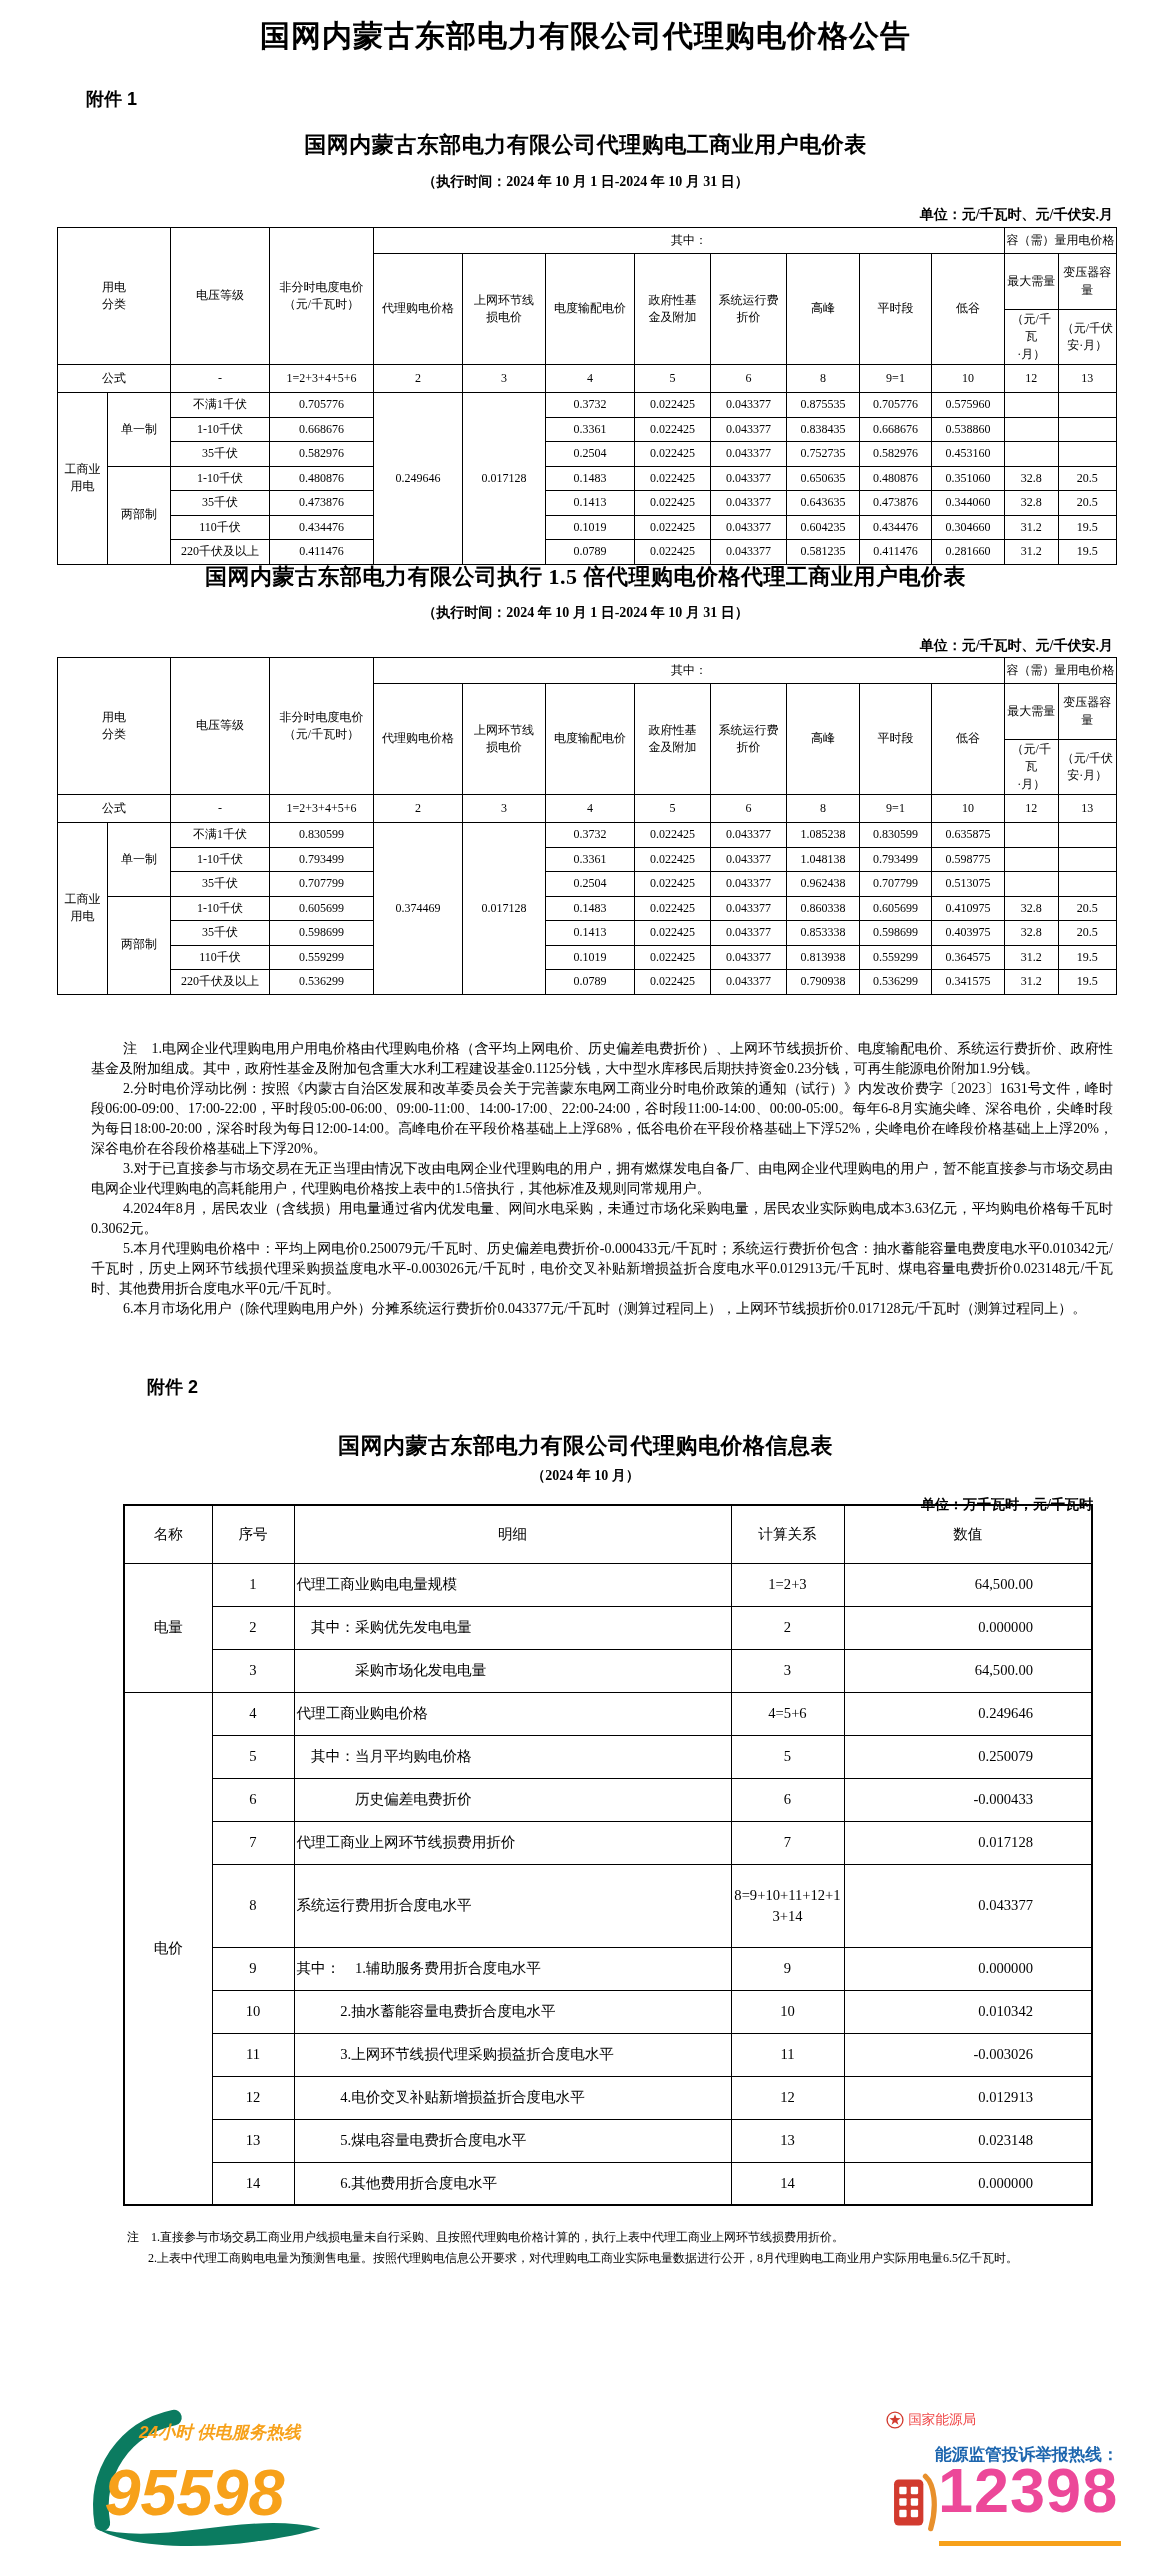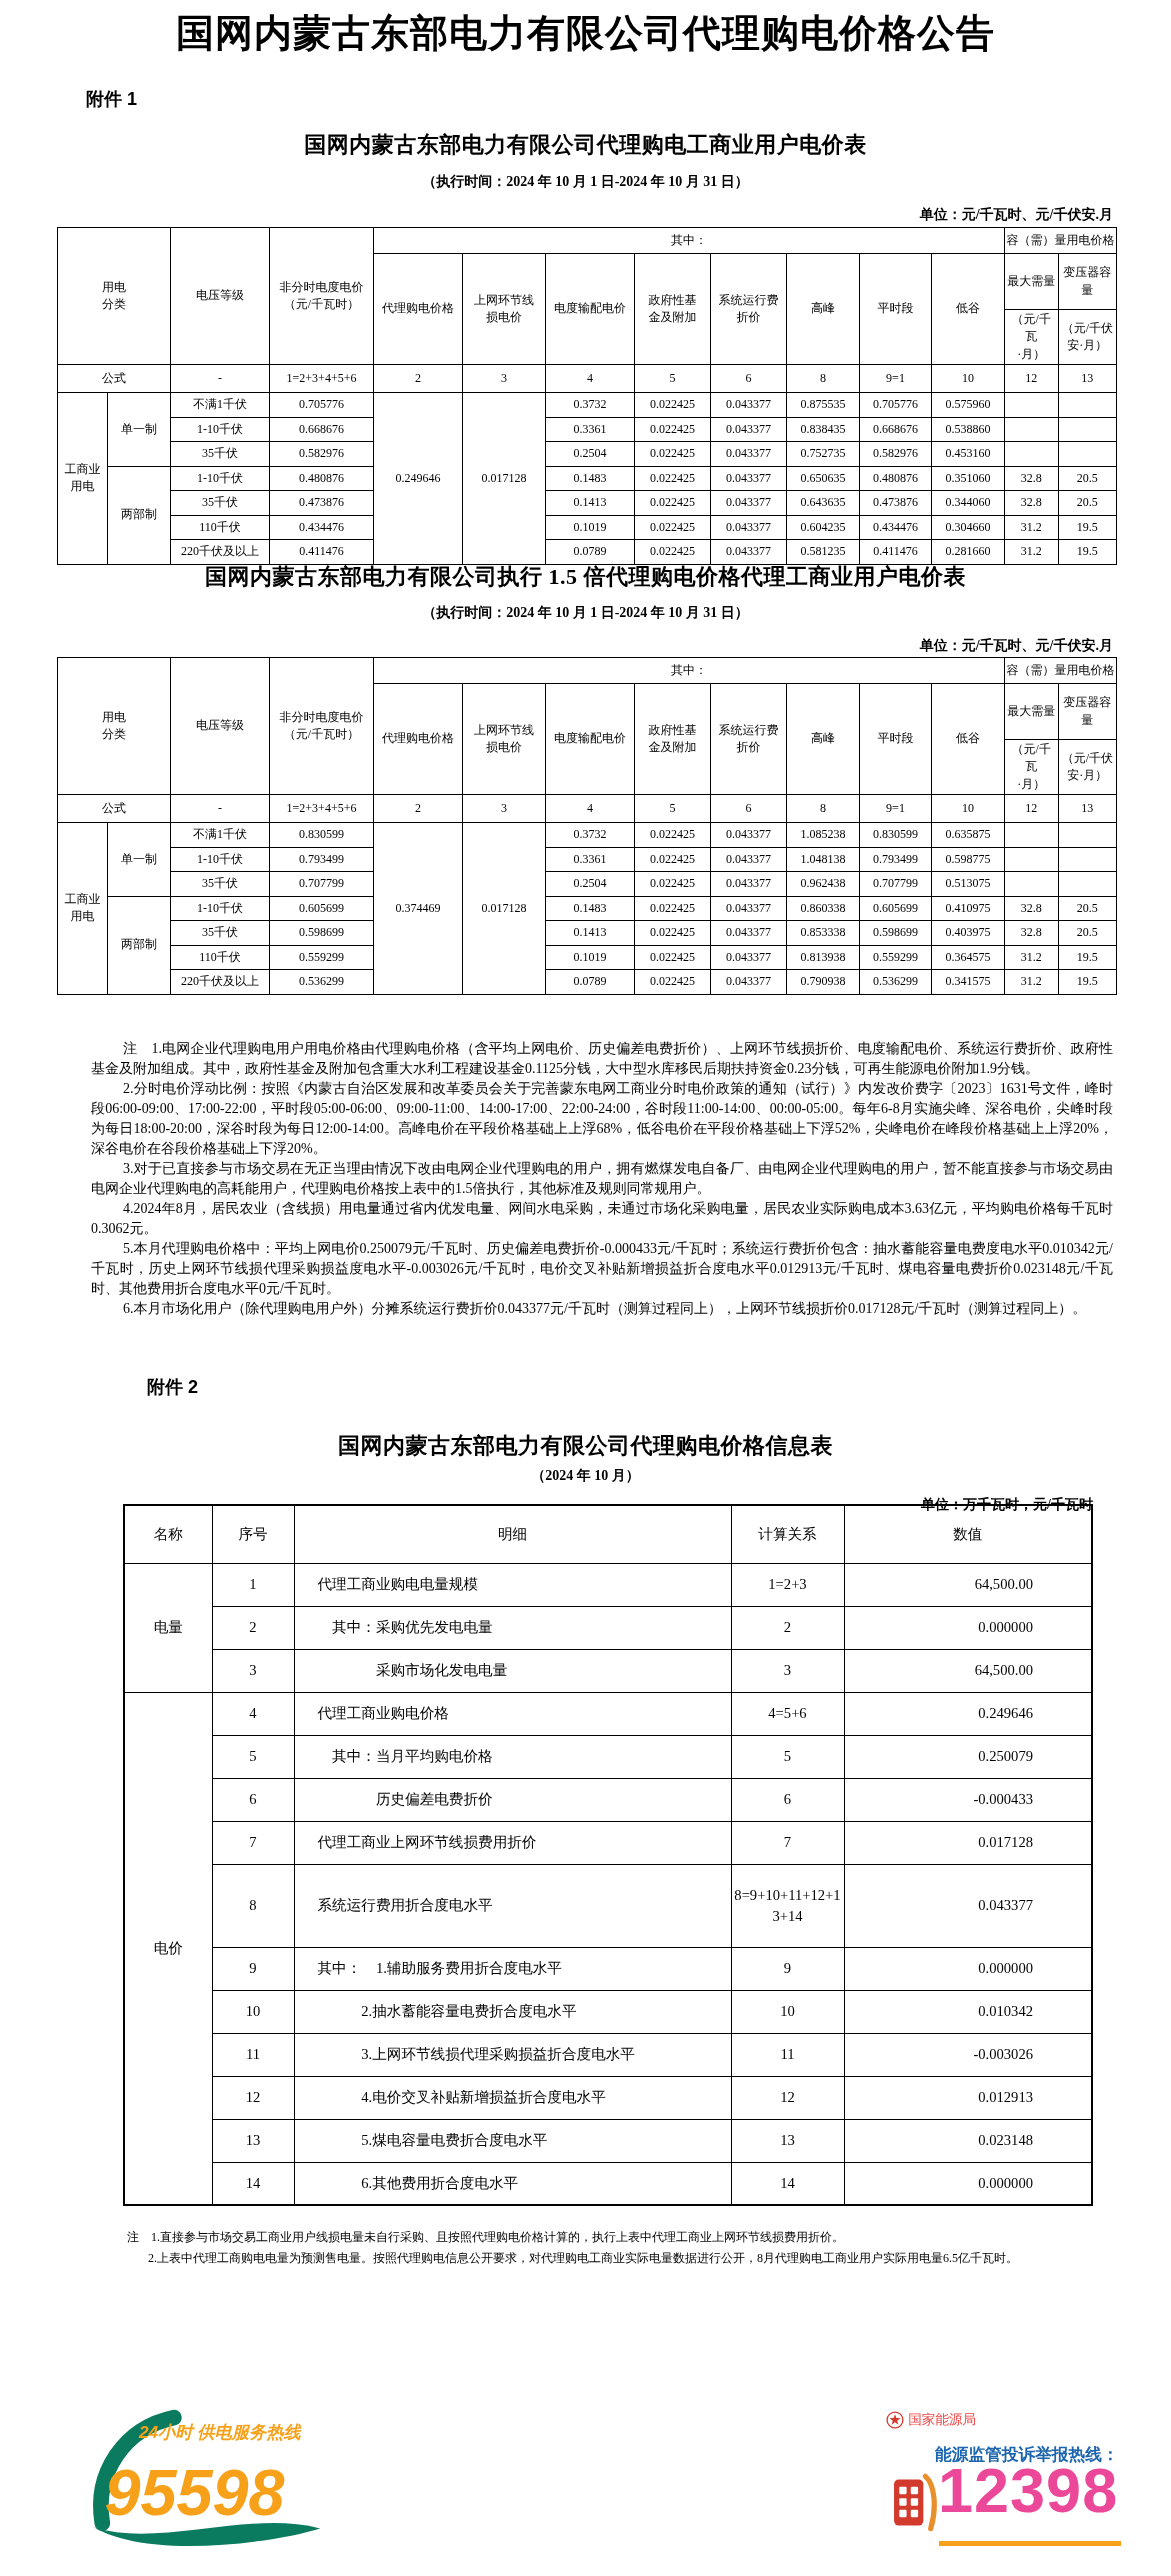--- a/index.html
+++ b/index.html
@@ -9,7 +9,7 @@
   }
   .abs{position:absolute;}
   .center{left:0;width:100%;text-align:center;}
-  .doc-title{top:8px;font-size:38px;font-weight:bold;letter-spacing:1px;}
+  .doc-title{top:16px;font-size:30px;font-weight:bold;letter-spacing:1px;}
   .att-label{font-size:18px;font-weight:bold;font-family:"Liberation Sans","DejaVu Sans",sans-serif;padding-left:16px;}
   #att1{top:87px;left:70px;}
   #att2{top:1375px;left:131px;}

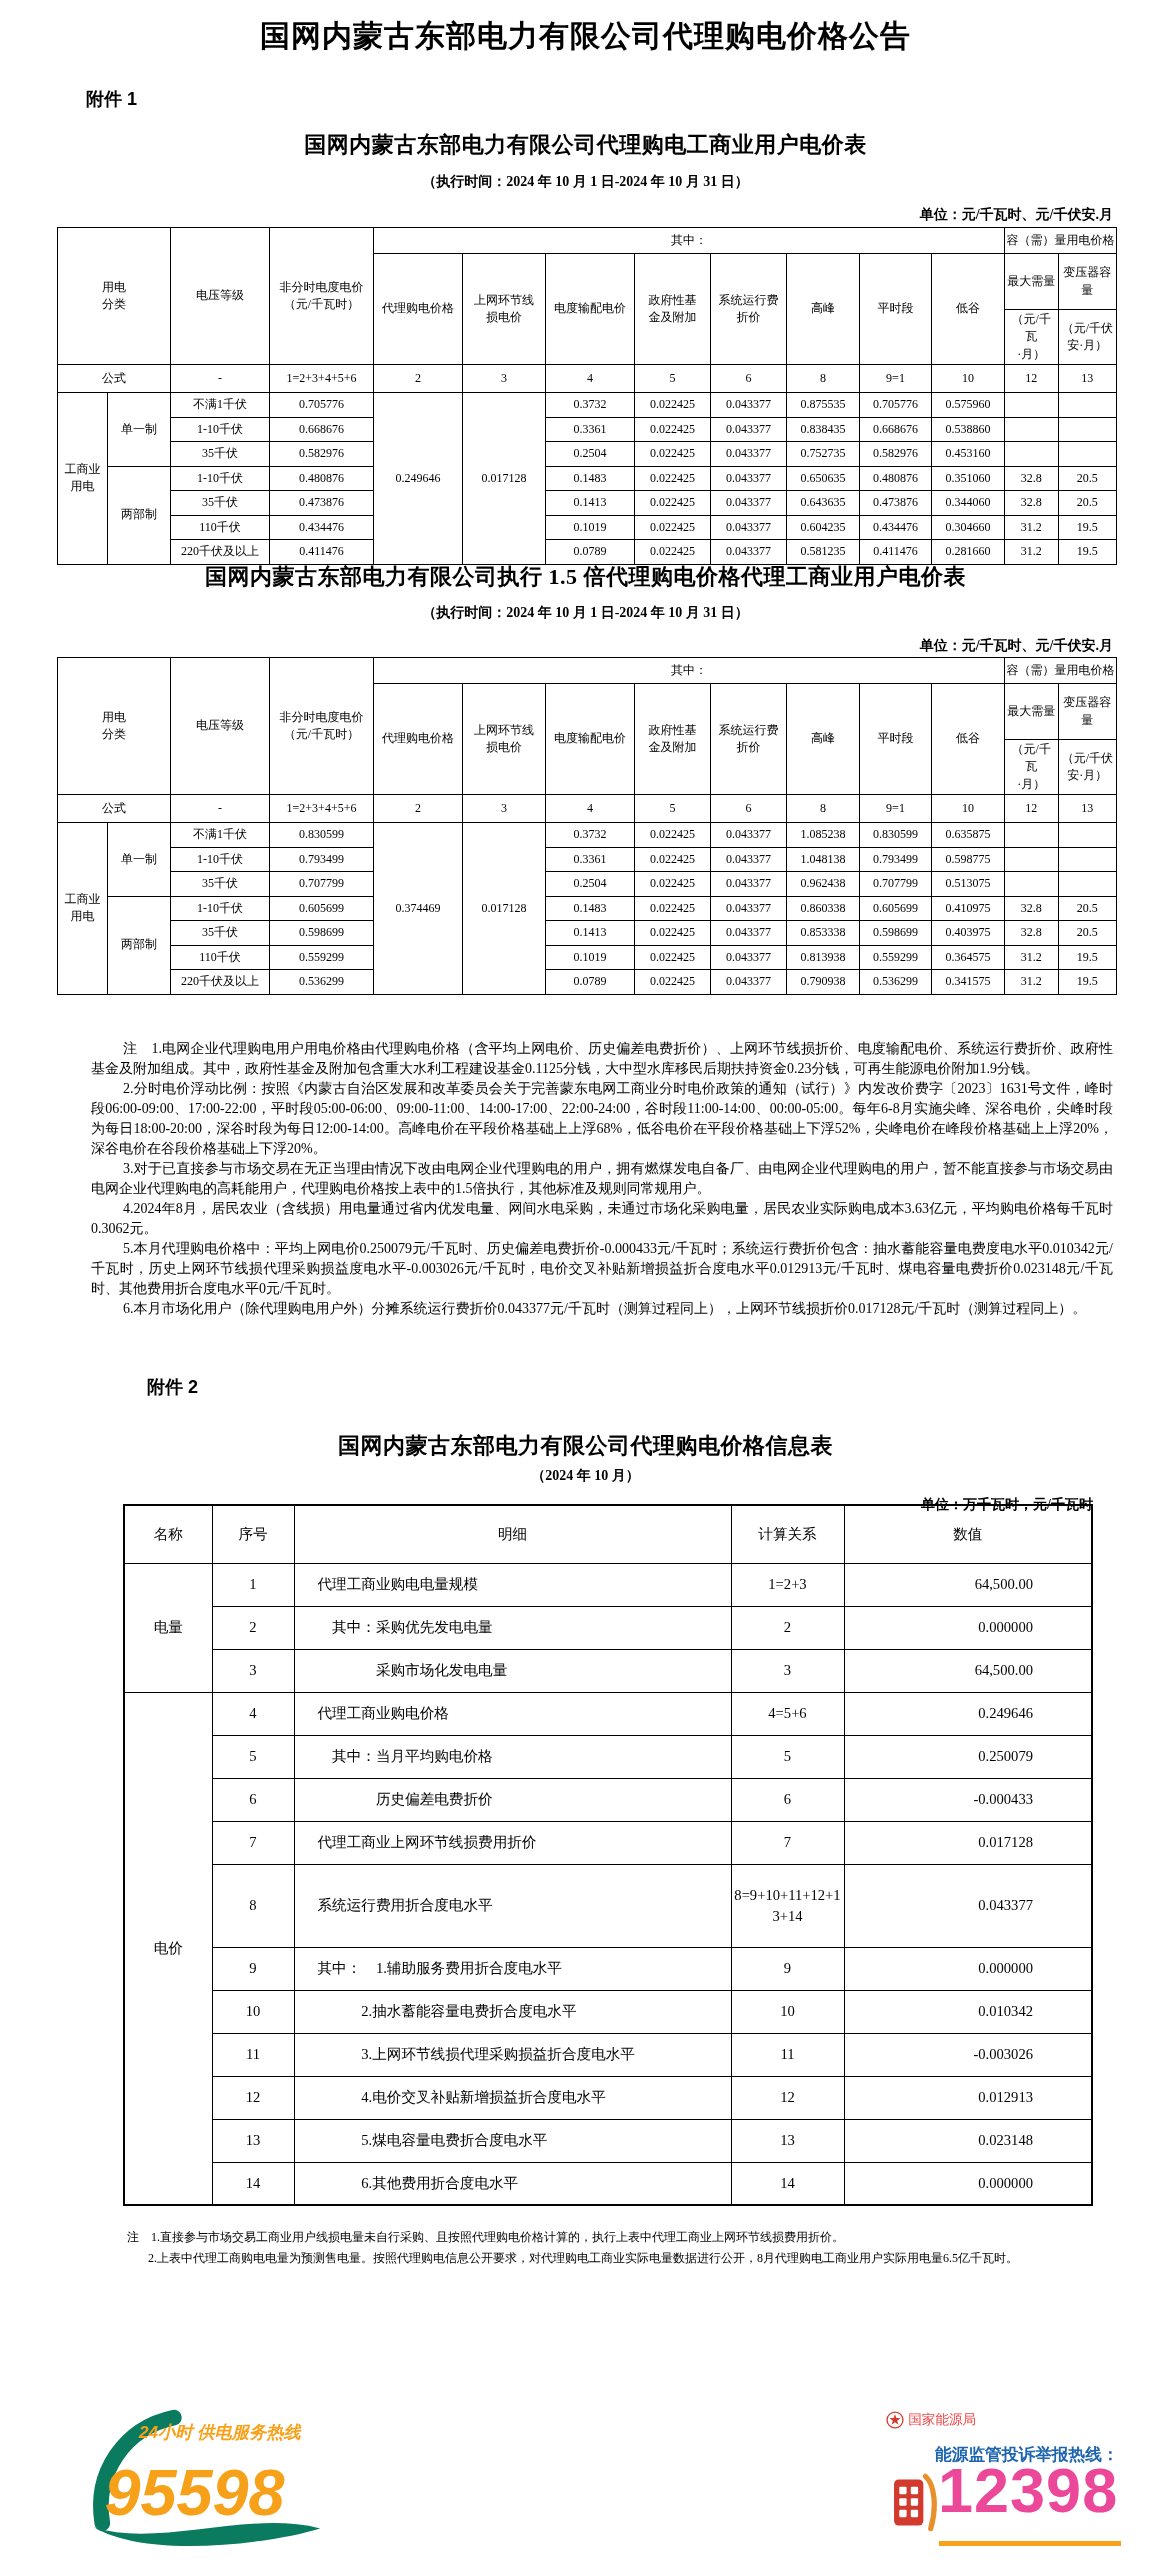--- a/index.html
+++ b/index.html
@@ -47,7 +47,7 @@
   .info-table thead tr{height:58px;}
   .info-table tbody tr{height:43px;}
   .info-table tbody tr.tall{height:83px;}
-  .info-table .det{text-align:left;padding-left:23px;white-space:pre-wrap;}
+  .info-table .det{text-align:left;padding-left:2px;white-space:pre-wrap;}
   .info-table .val{text-align:right;padding-right:58px;}
   .info-table .calc{word-break:break-all;}
   #table3{left:123px;top:1504px;}

